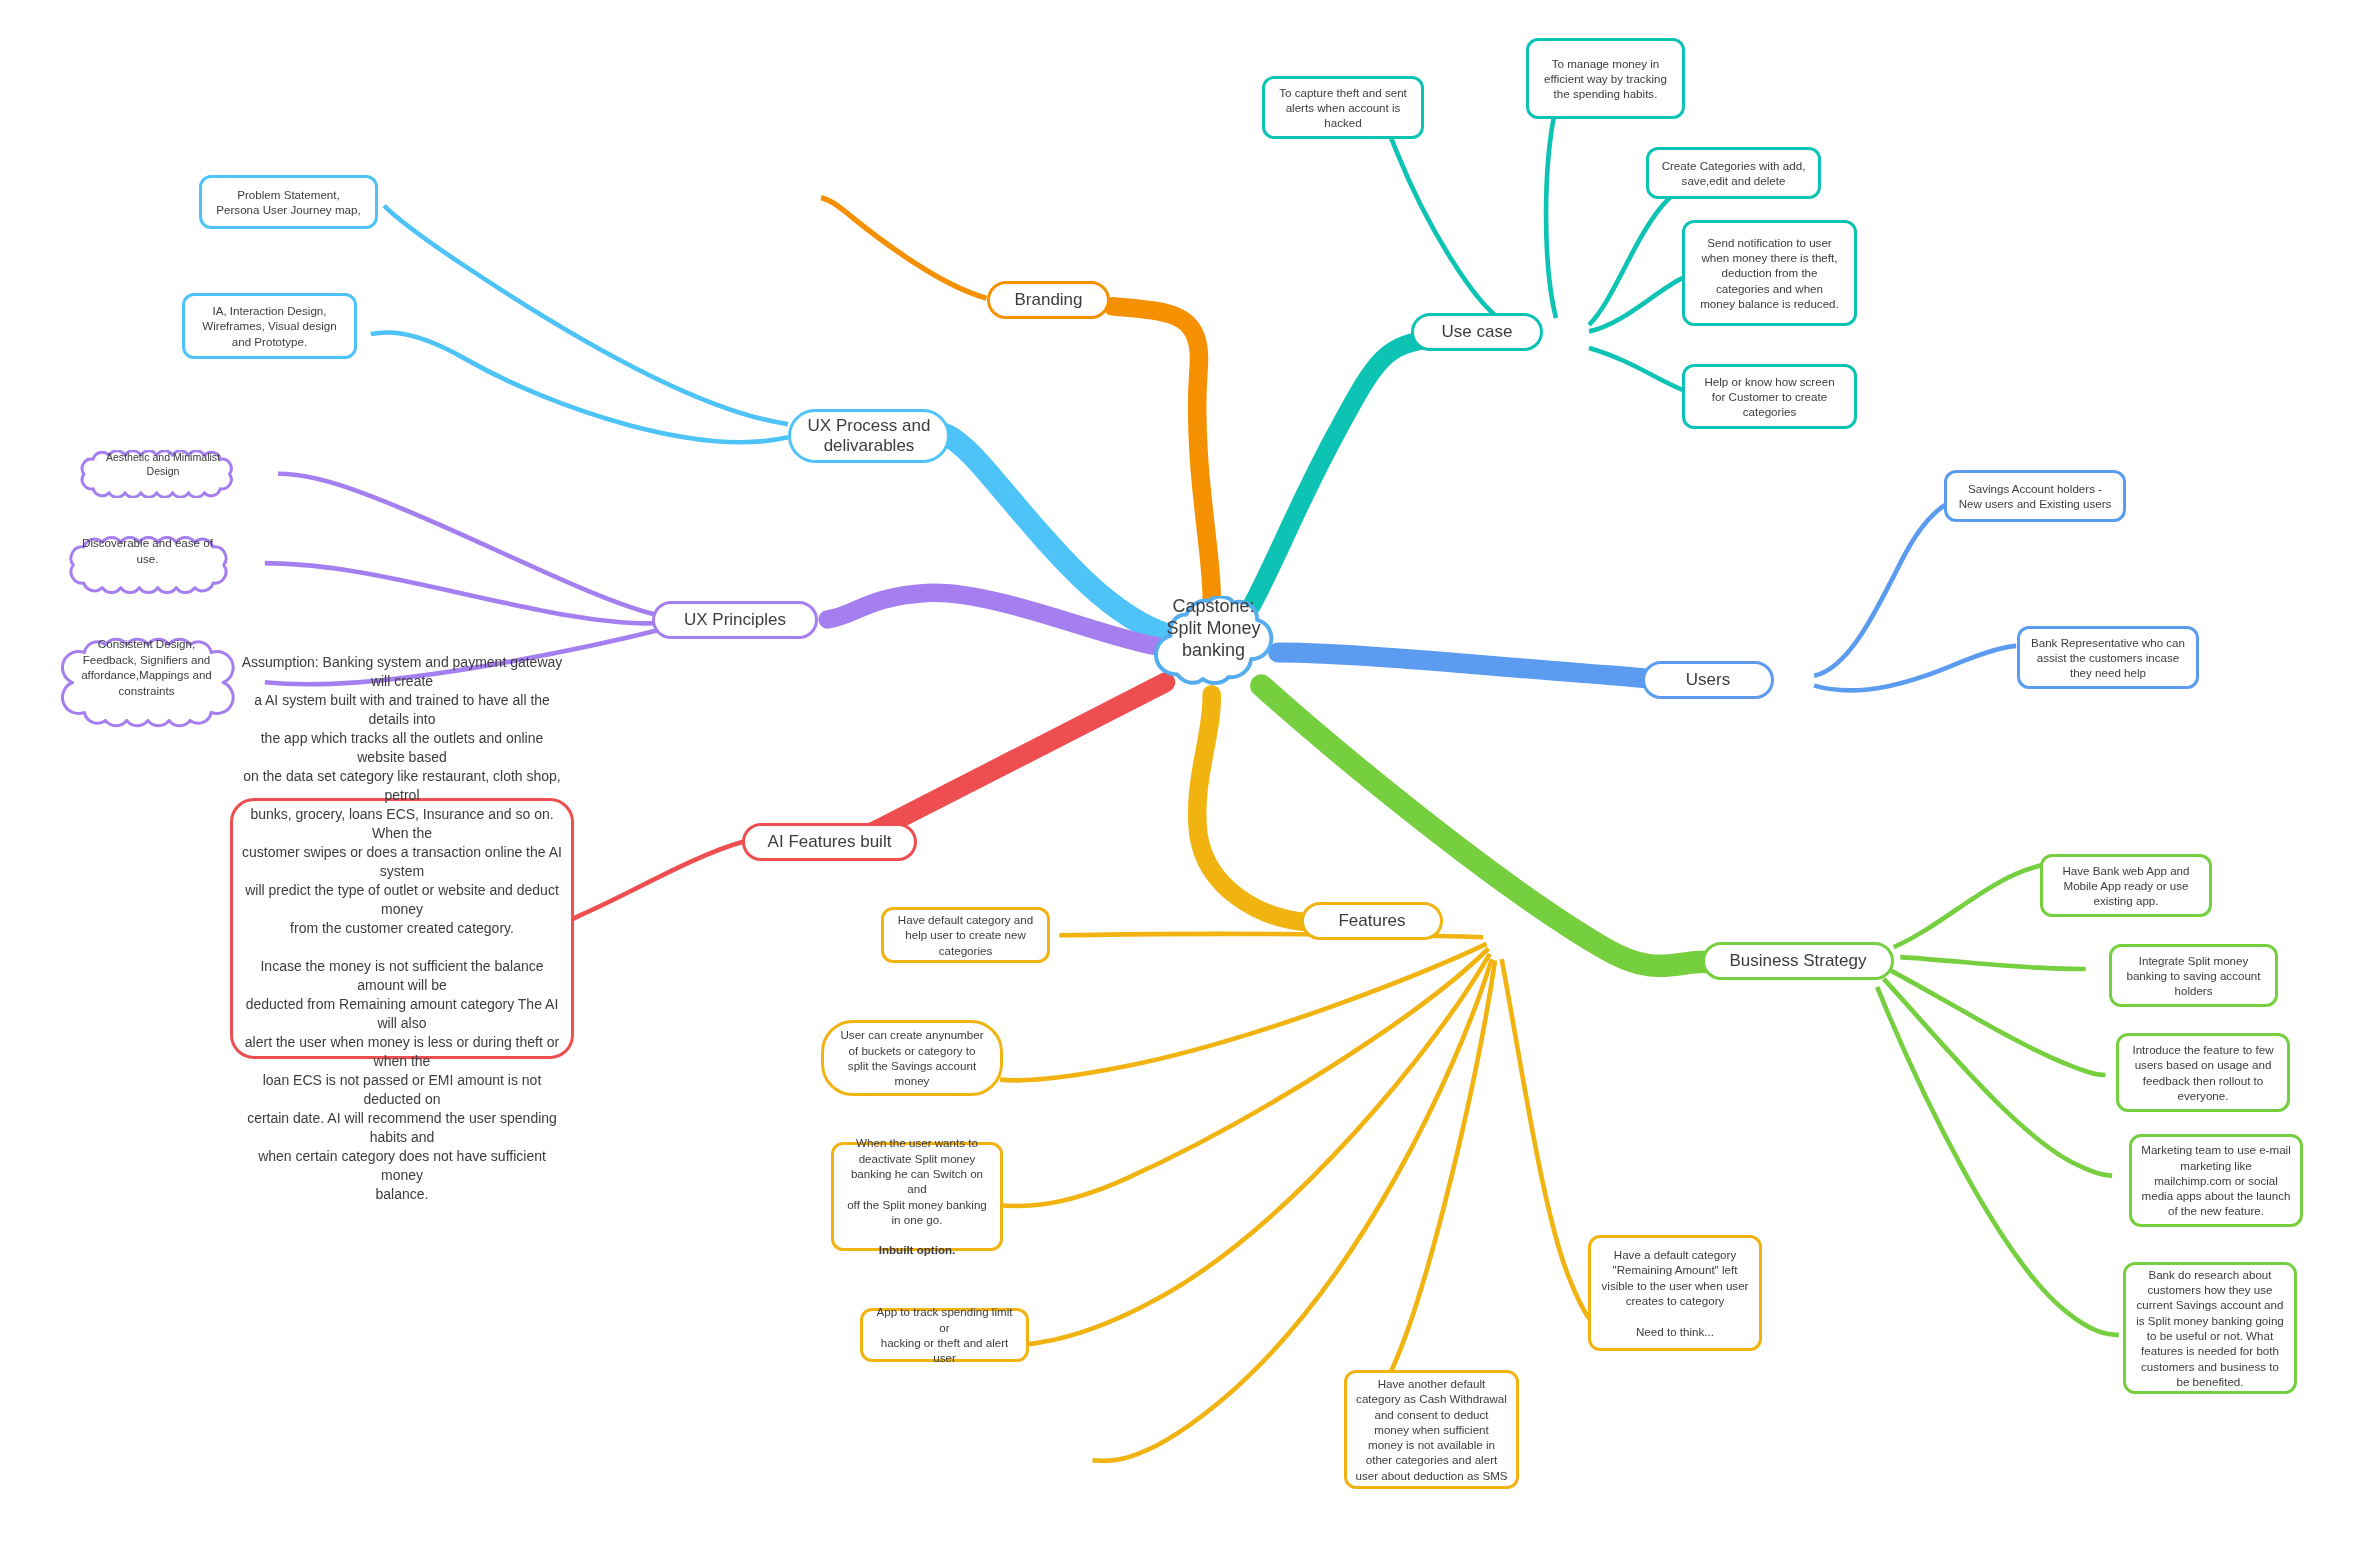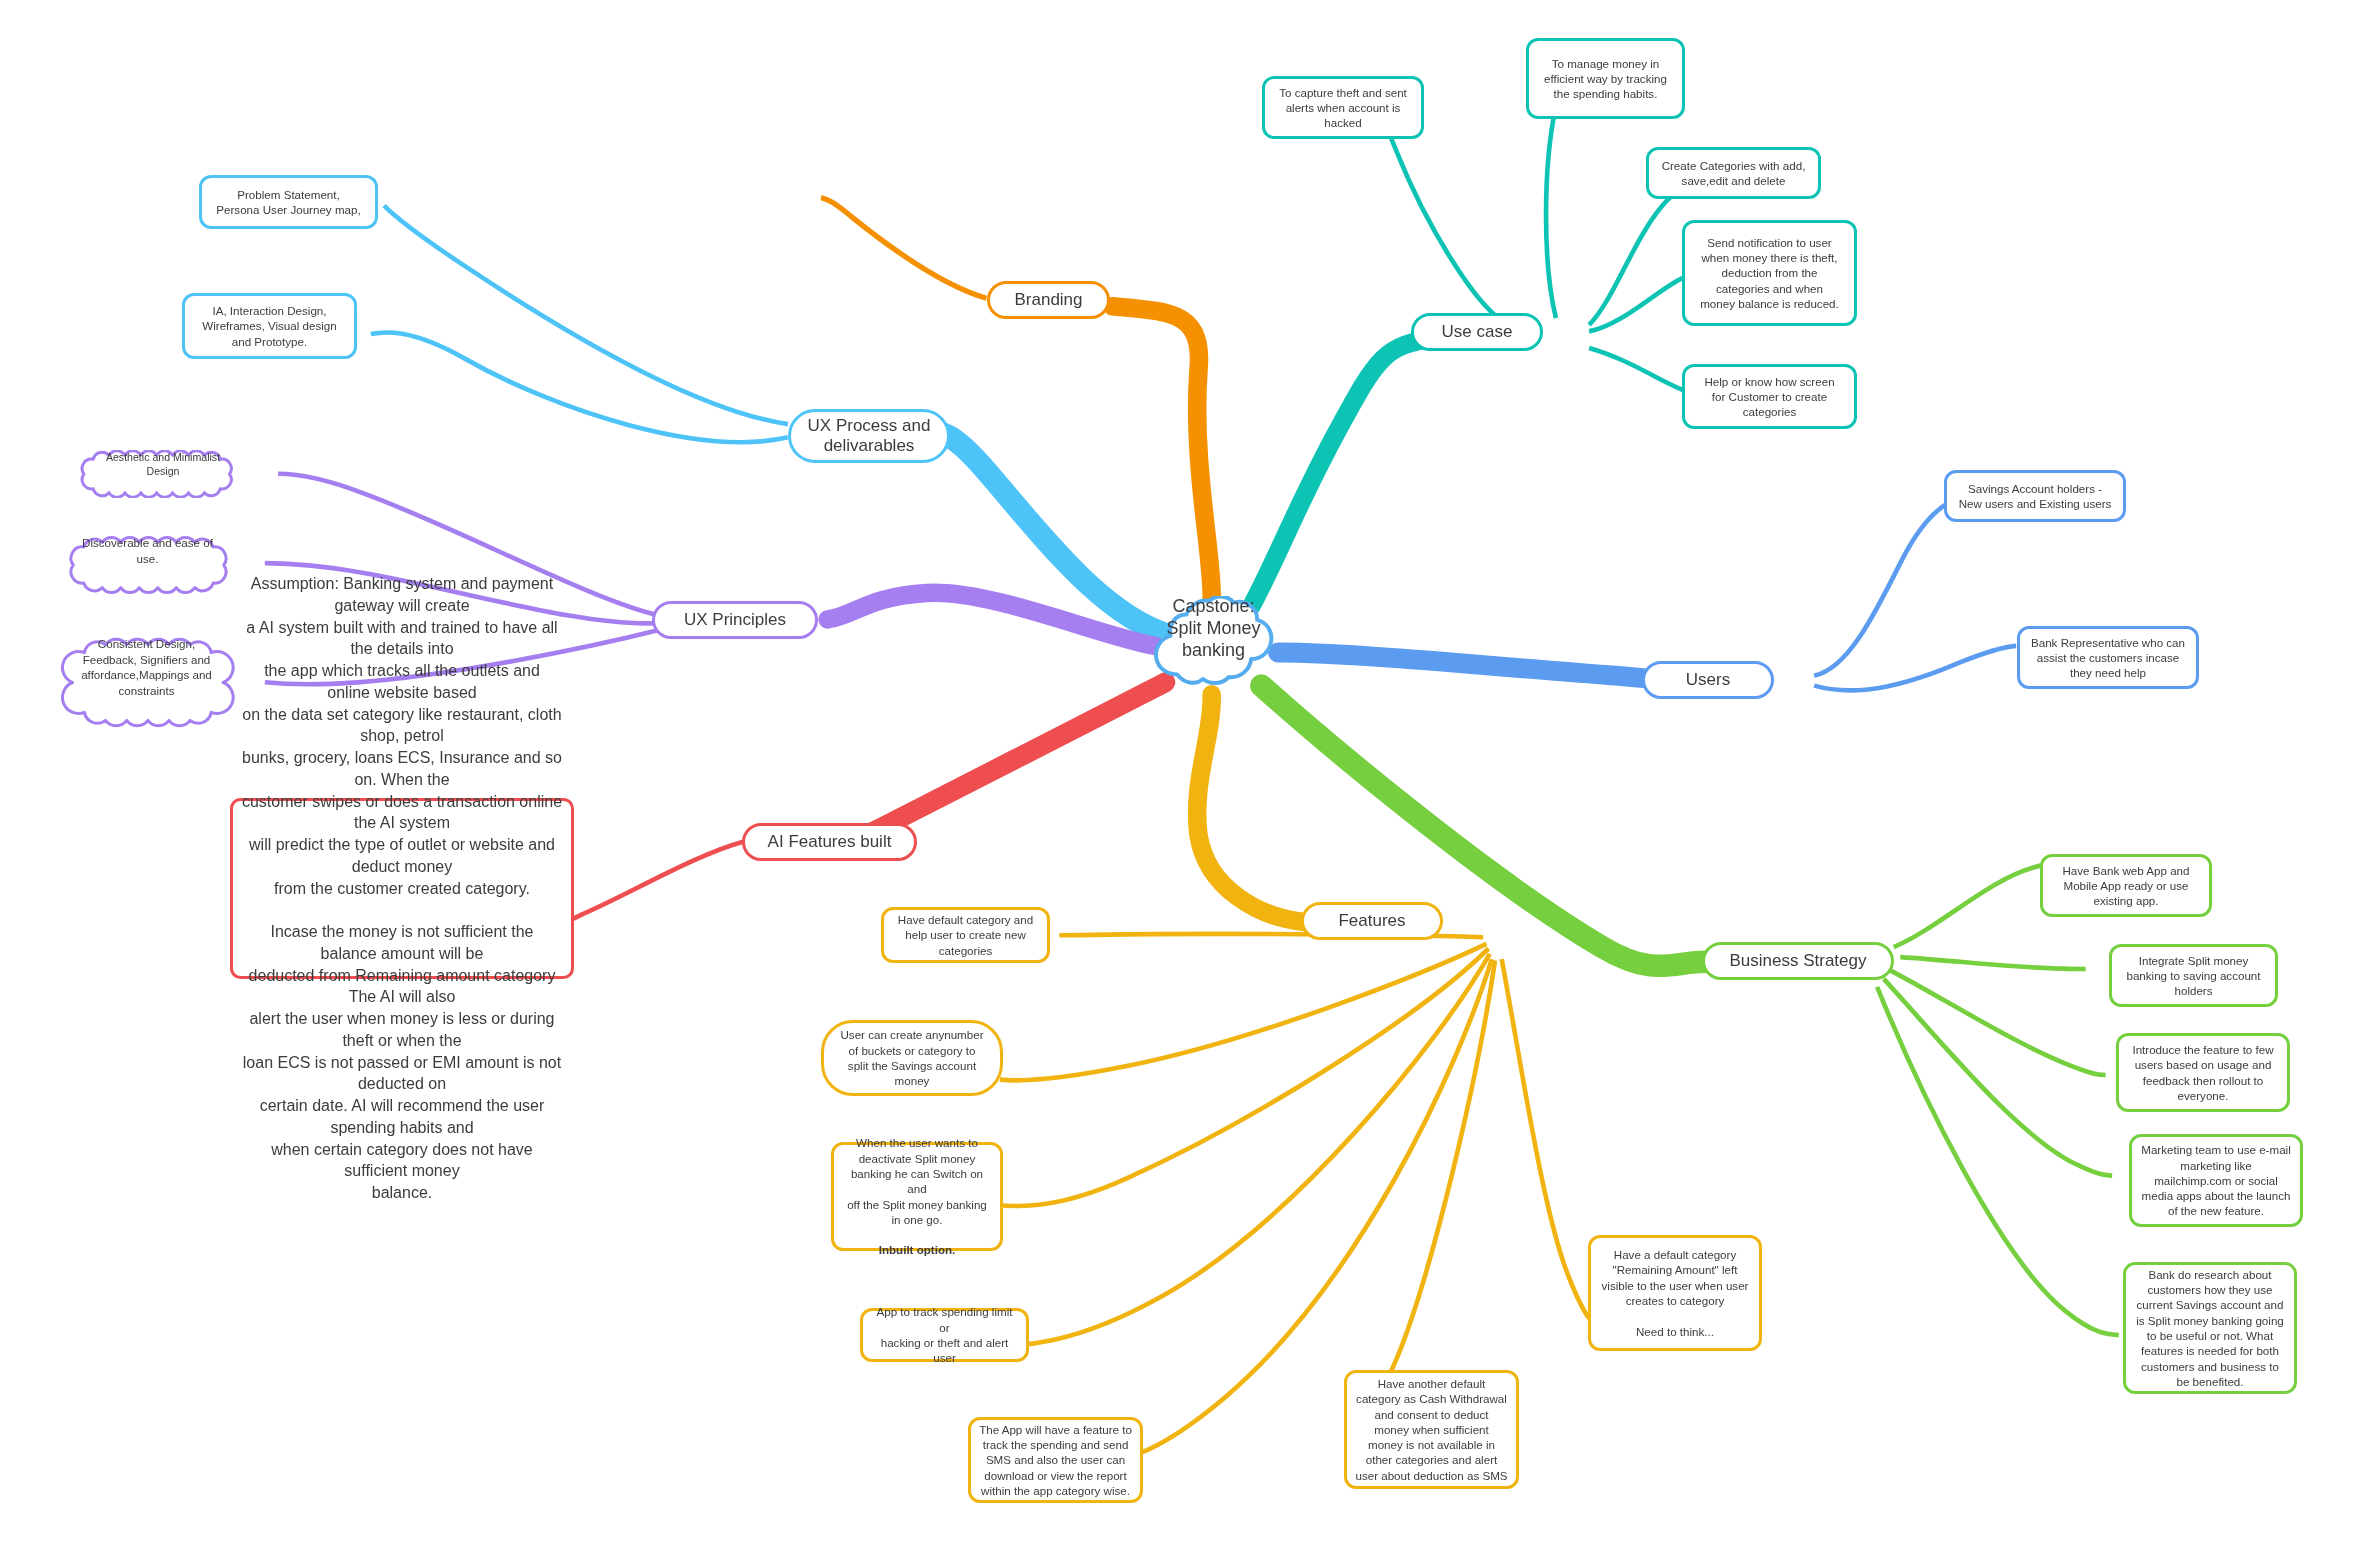--- a/index.html
+++ b/index.html
@@ -369,7 +369,7 @@
 Need to think...</span>
   </div>
 
-  <div class="node leaf big" style="left:230px; top:798px; width:344px; height:181px; border-color:#ef4e50; font-size:16px; line-height:1.36;">
+  <div class="node leaf big" style="left:230px; top:798px; width:344px; height:261px; border-color:#ef4e50; font-size:14px; line-height:1.36;border-radius:24px;">
     <span class="txt">Assumption: Banking system and payment gateway will create
 a AI system built with and trained to have all the details into
 the app which tracks all the outlets and online website based

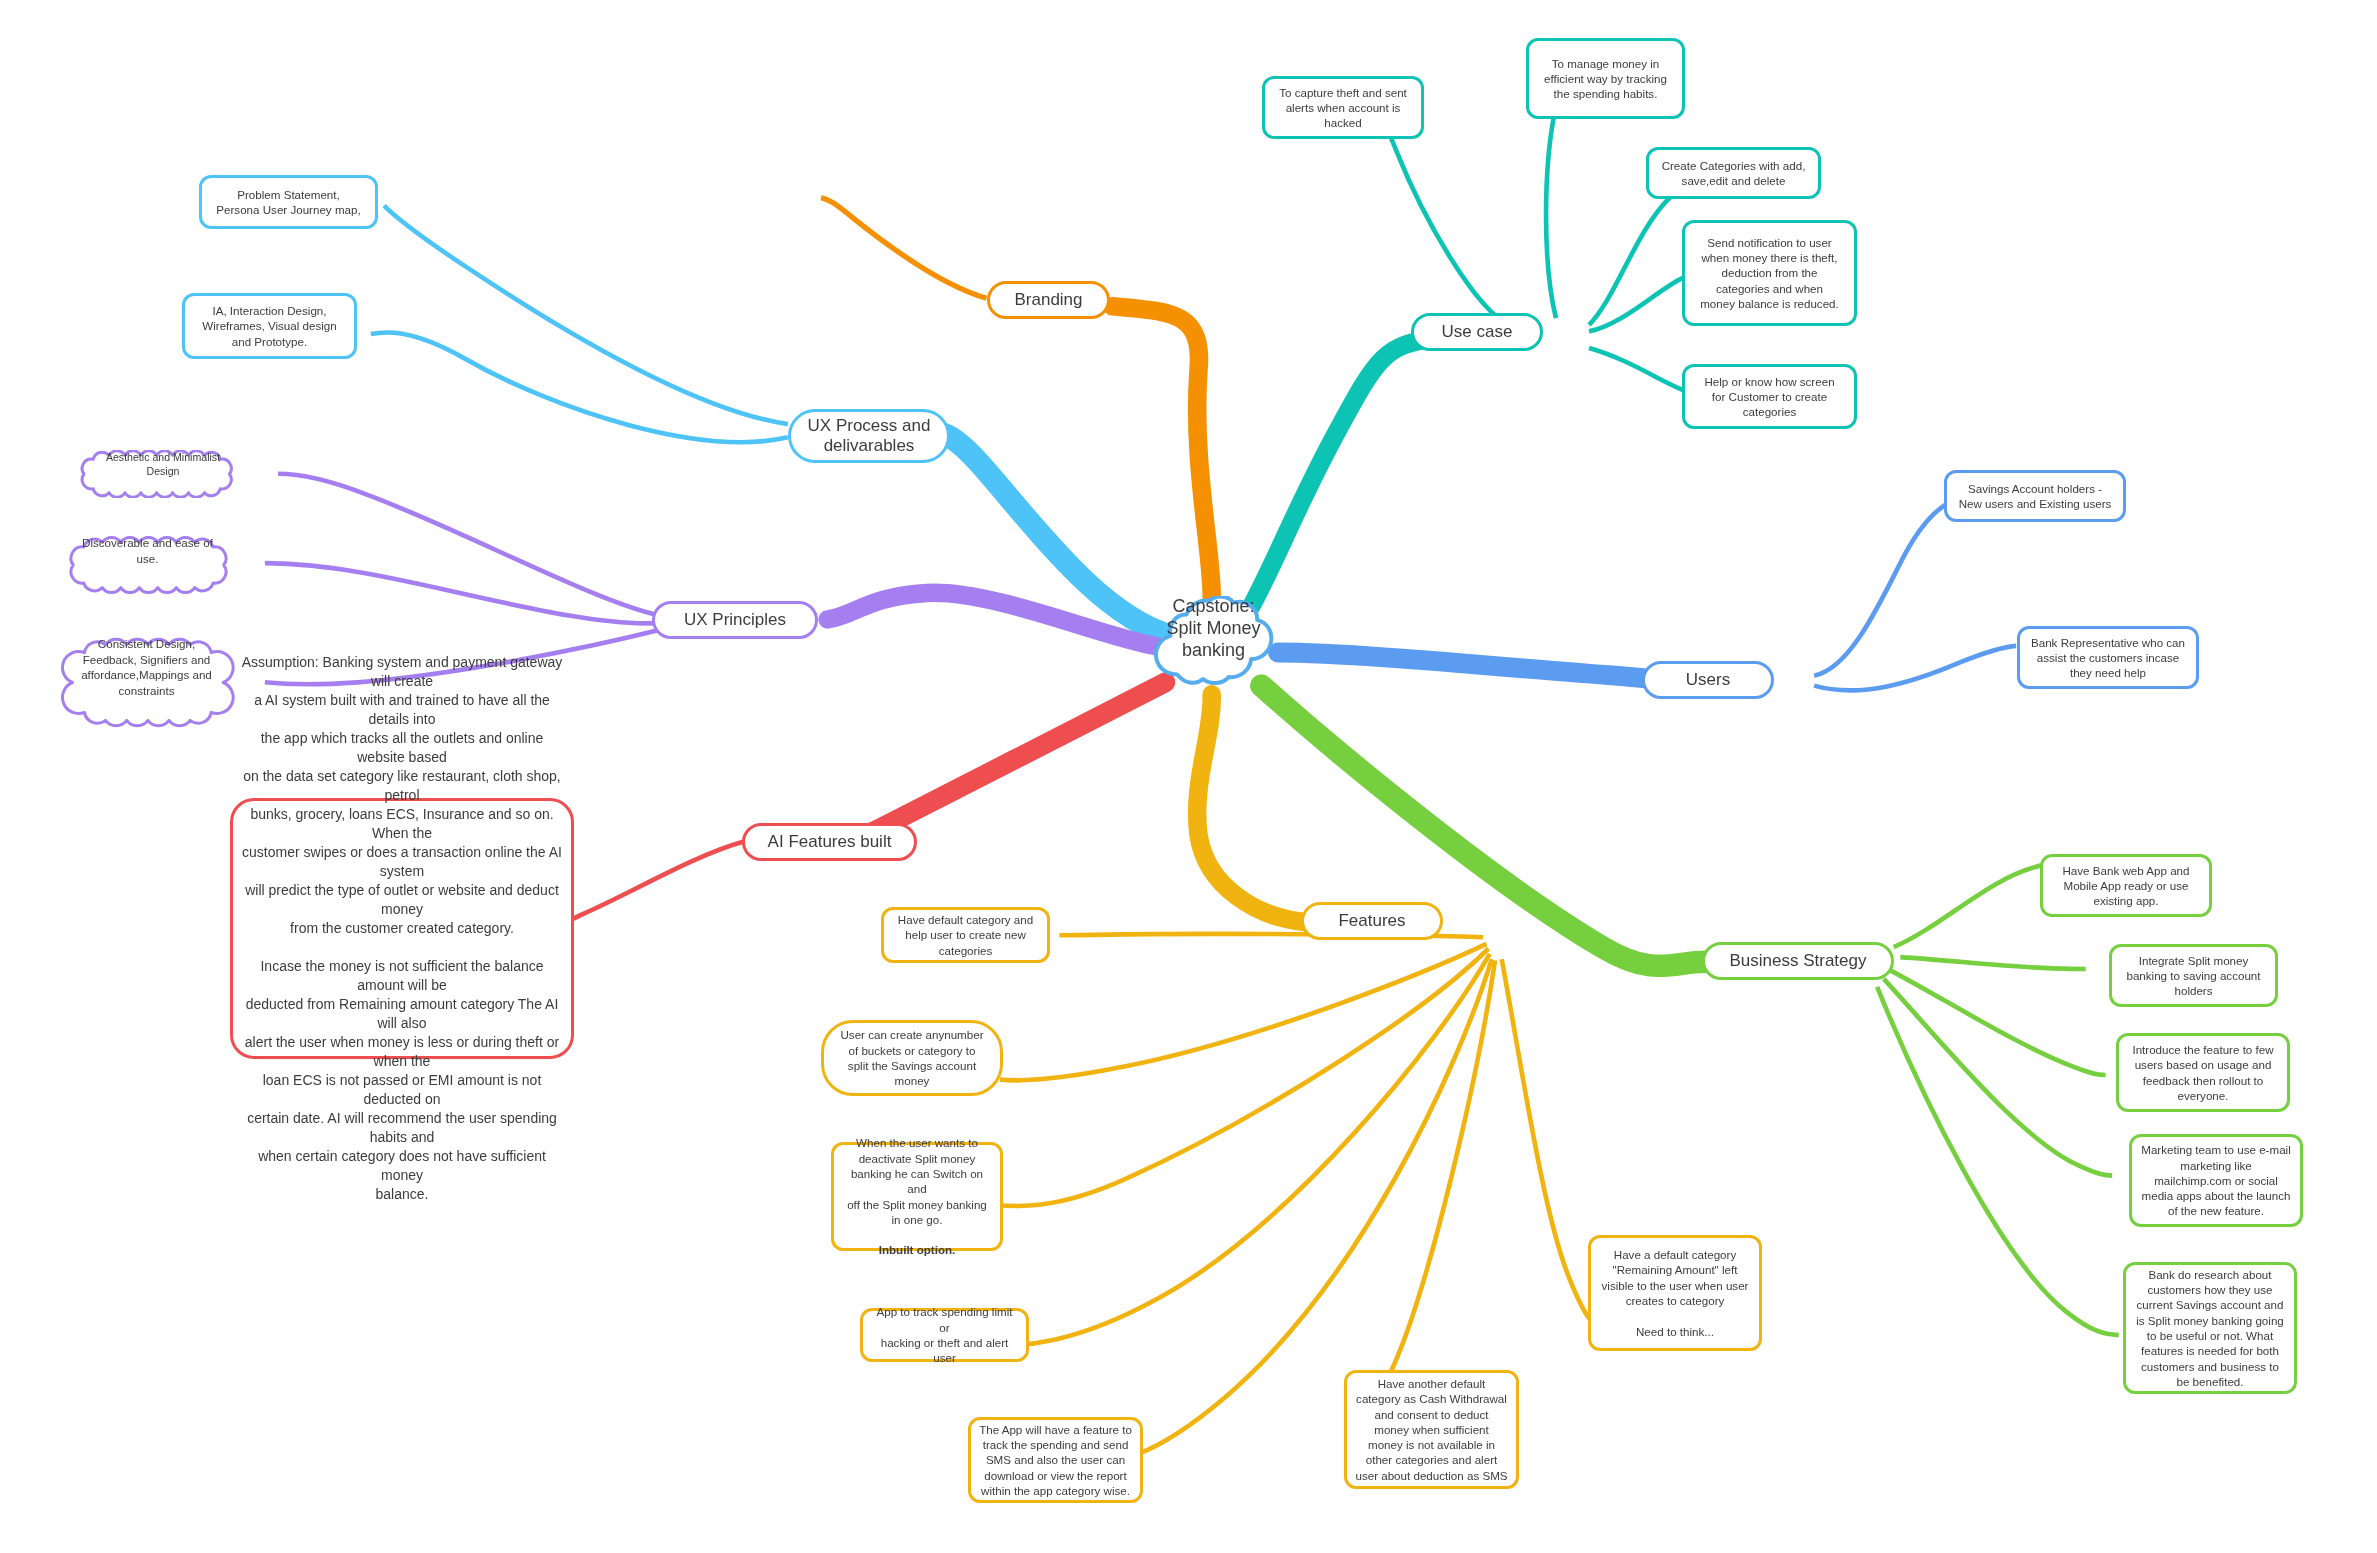--- a/index.html
+++ b/index.html
@@ -342,13 +342,6 @@
 user</span>
   </div>
 
-  <div class="node leaf" style="left:968px; top:1417px; width:175px; height:86px; border-color:#f0b310;">
-    <span class="txt">The App will have a feature to
-track the spending and send
-SMS and also the user can
-download or view the report
-within the app category wise.</span>
-  </div>
 
   <div class="node leaf" style="left:1344px; top:1370px; width:175px; height:119px; border-color:#f0b310;">
     <span class="txt">Have another default

